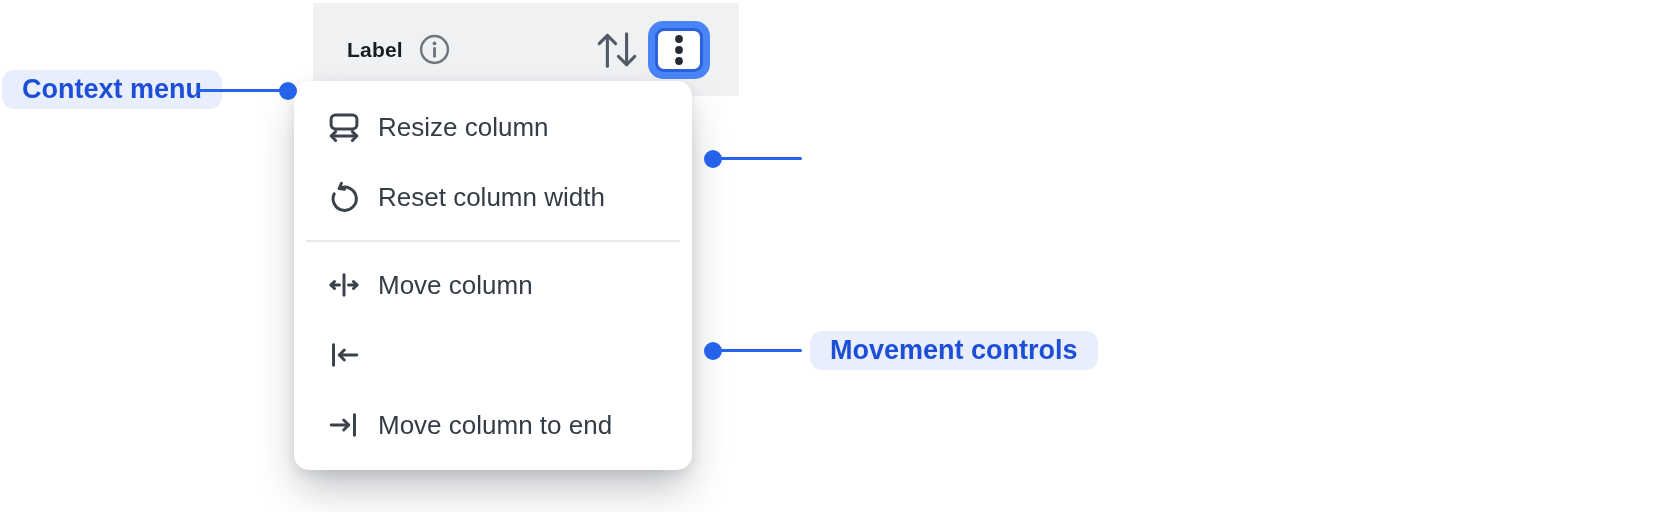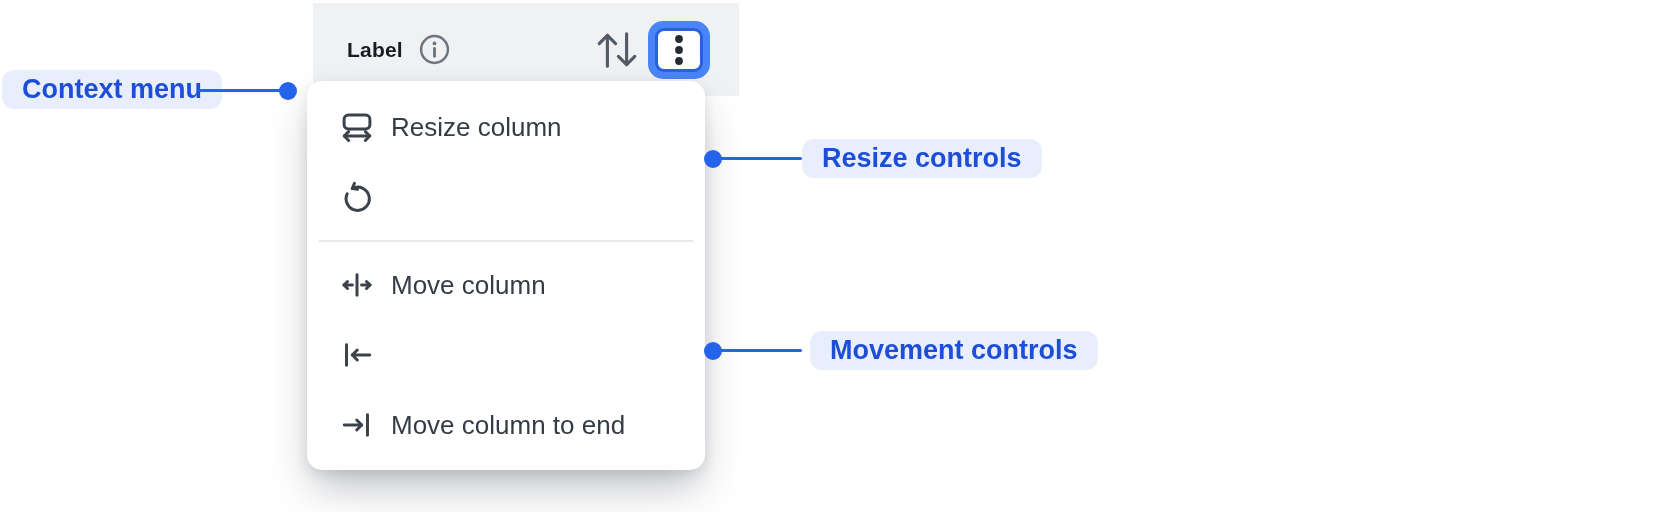--- a/index.html
+++ b/index.html
@@ -55,7 +55,7 @@
   
   .menu {
     position: absolute;
-    left: 307px; top: 81px;
+    left: 294px; top: 81px;
     width: 398px;
     background: #ffffff;
     border-radius: 15px;

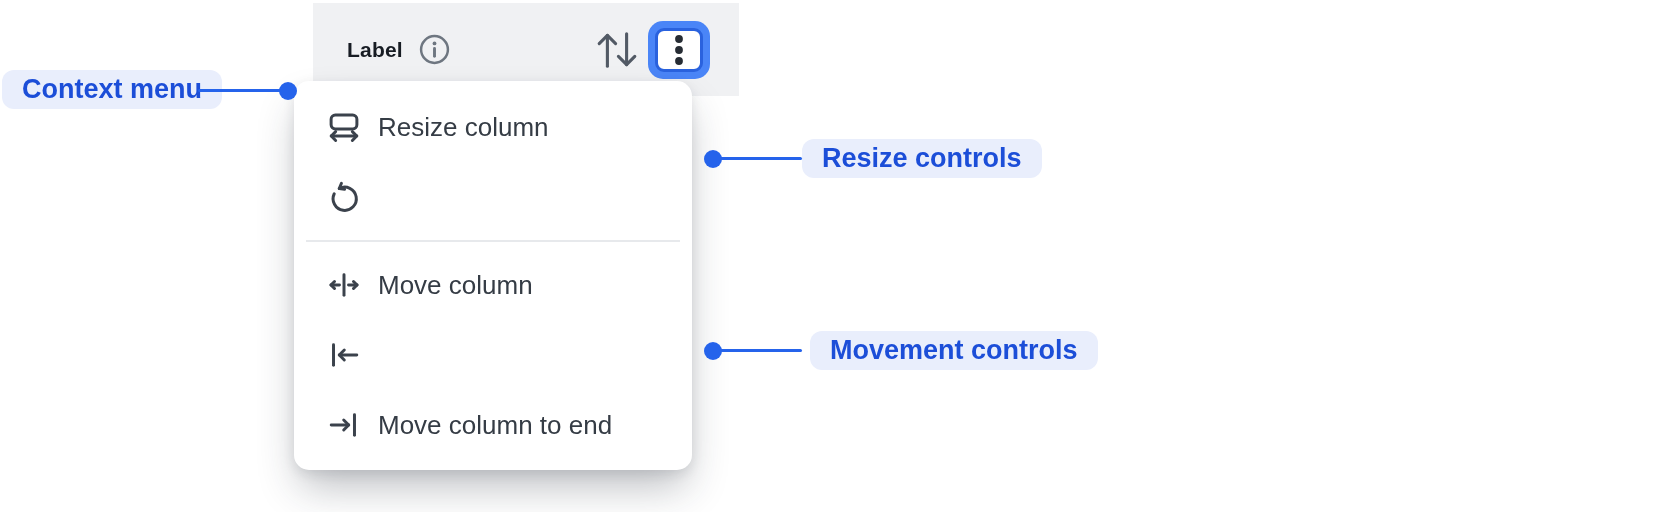--- a/index.html
+++ b/index.html
@@ -214,7 +214,6 @@
   <div class="connector" style="left:198px; top:89px; width:84px;"></div>
   <div class="conn-dot" style="left:279px; top:82px;"></div>
 
-  <div class="pill" style="left:802px; top:139px;">Resize controls</div>
   <div class="connector" style="left:718px; top:157px; width:84px;"></div>
   <div class="conn-dot" style="left:704px; top:150px;"></div>
 

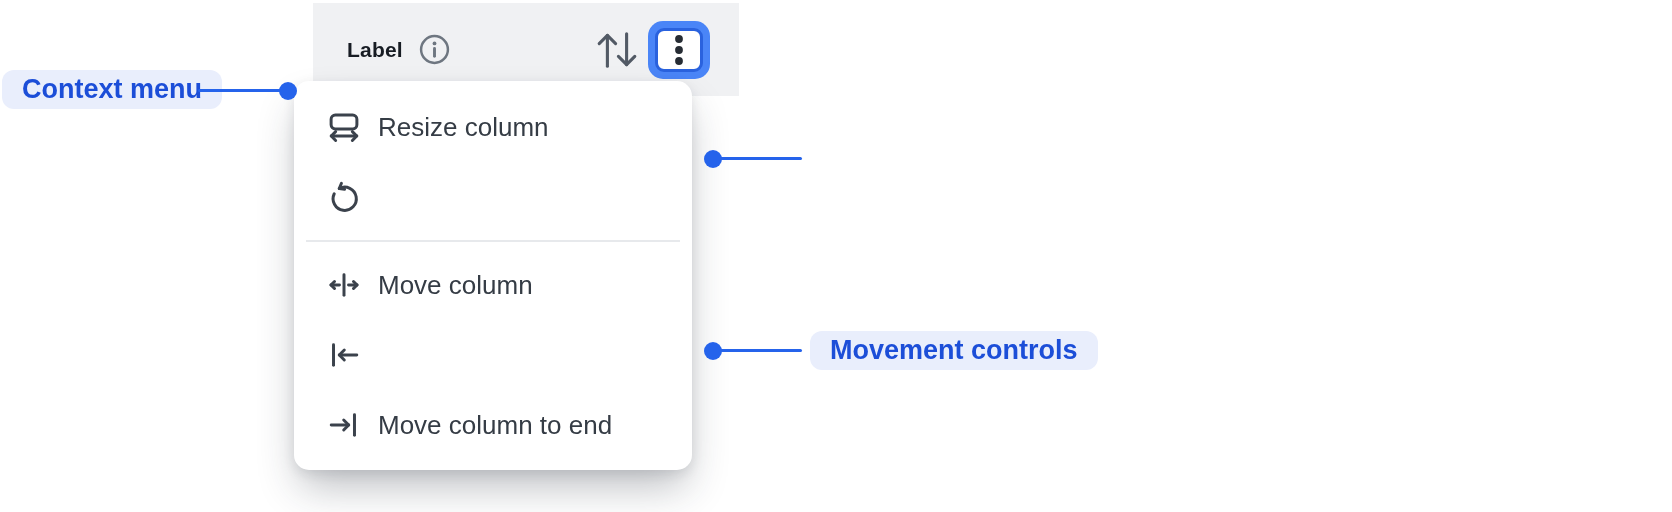--- a/index.html
+++ b/index.html
@@ -176,6 +176,7 @@
         <path d="M8.65 6 A8.2 8.2 0 1 1 5.1 9.7"></path>
         <path d="M12.4 6.5 8.65 6l1.55-3.7"></path>
       </svg>
+      <span>Reset column width</span>
     </div>
 
     <div class="menu-divider"></div>

